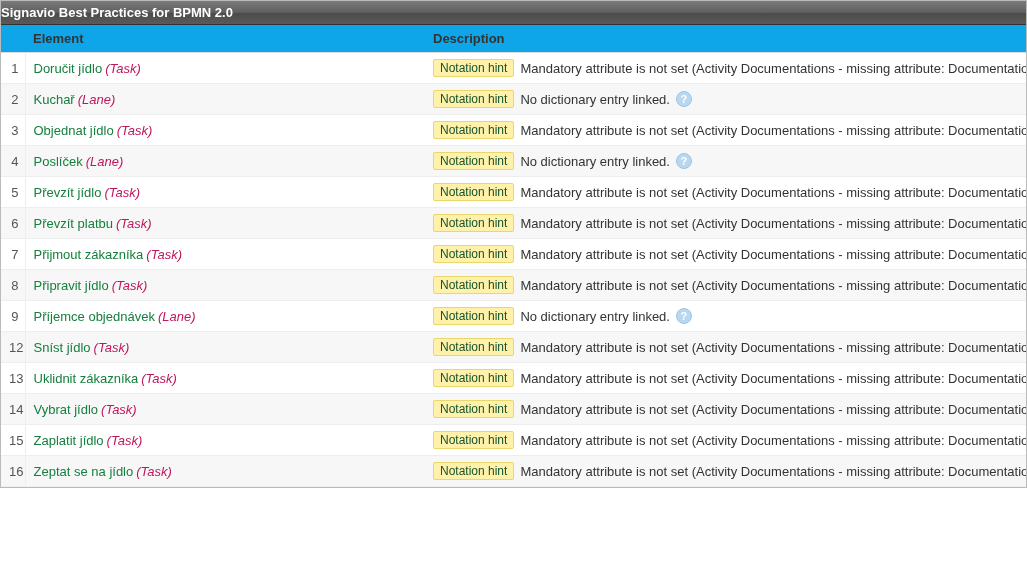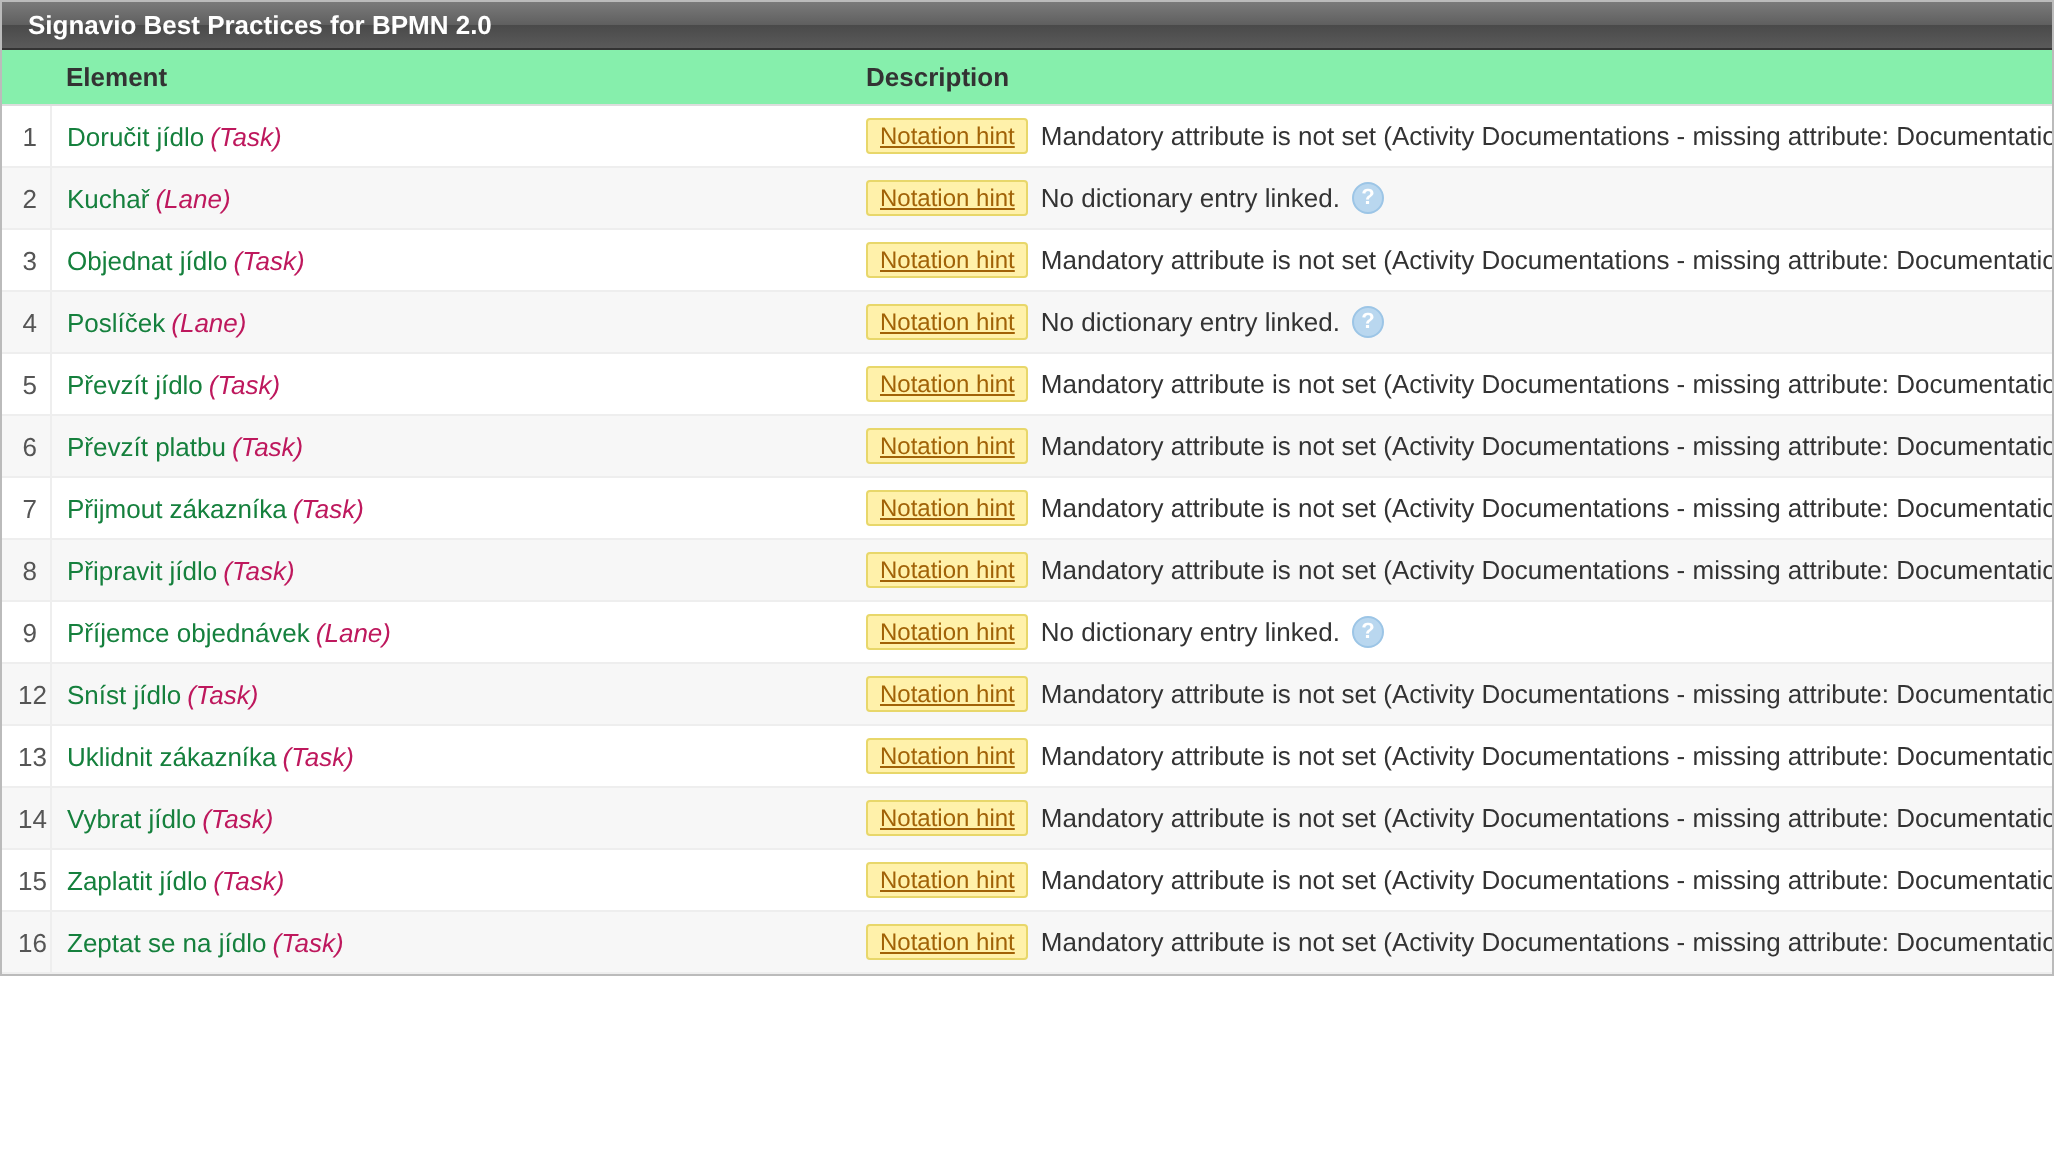--- a/index.html
+++ b/index.html
@@ -19,7 +19,7 @@
     color: #fff;
     font-weight: bold;
     font-size: 13px;
-    padding: 4px 13px;
+    padding: 4px 0;
     border-bottom: 1px solid #333;
   }
   table {

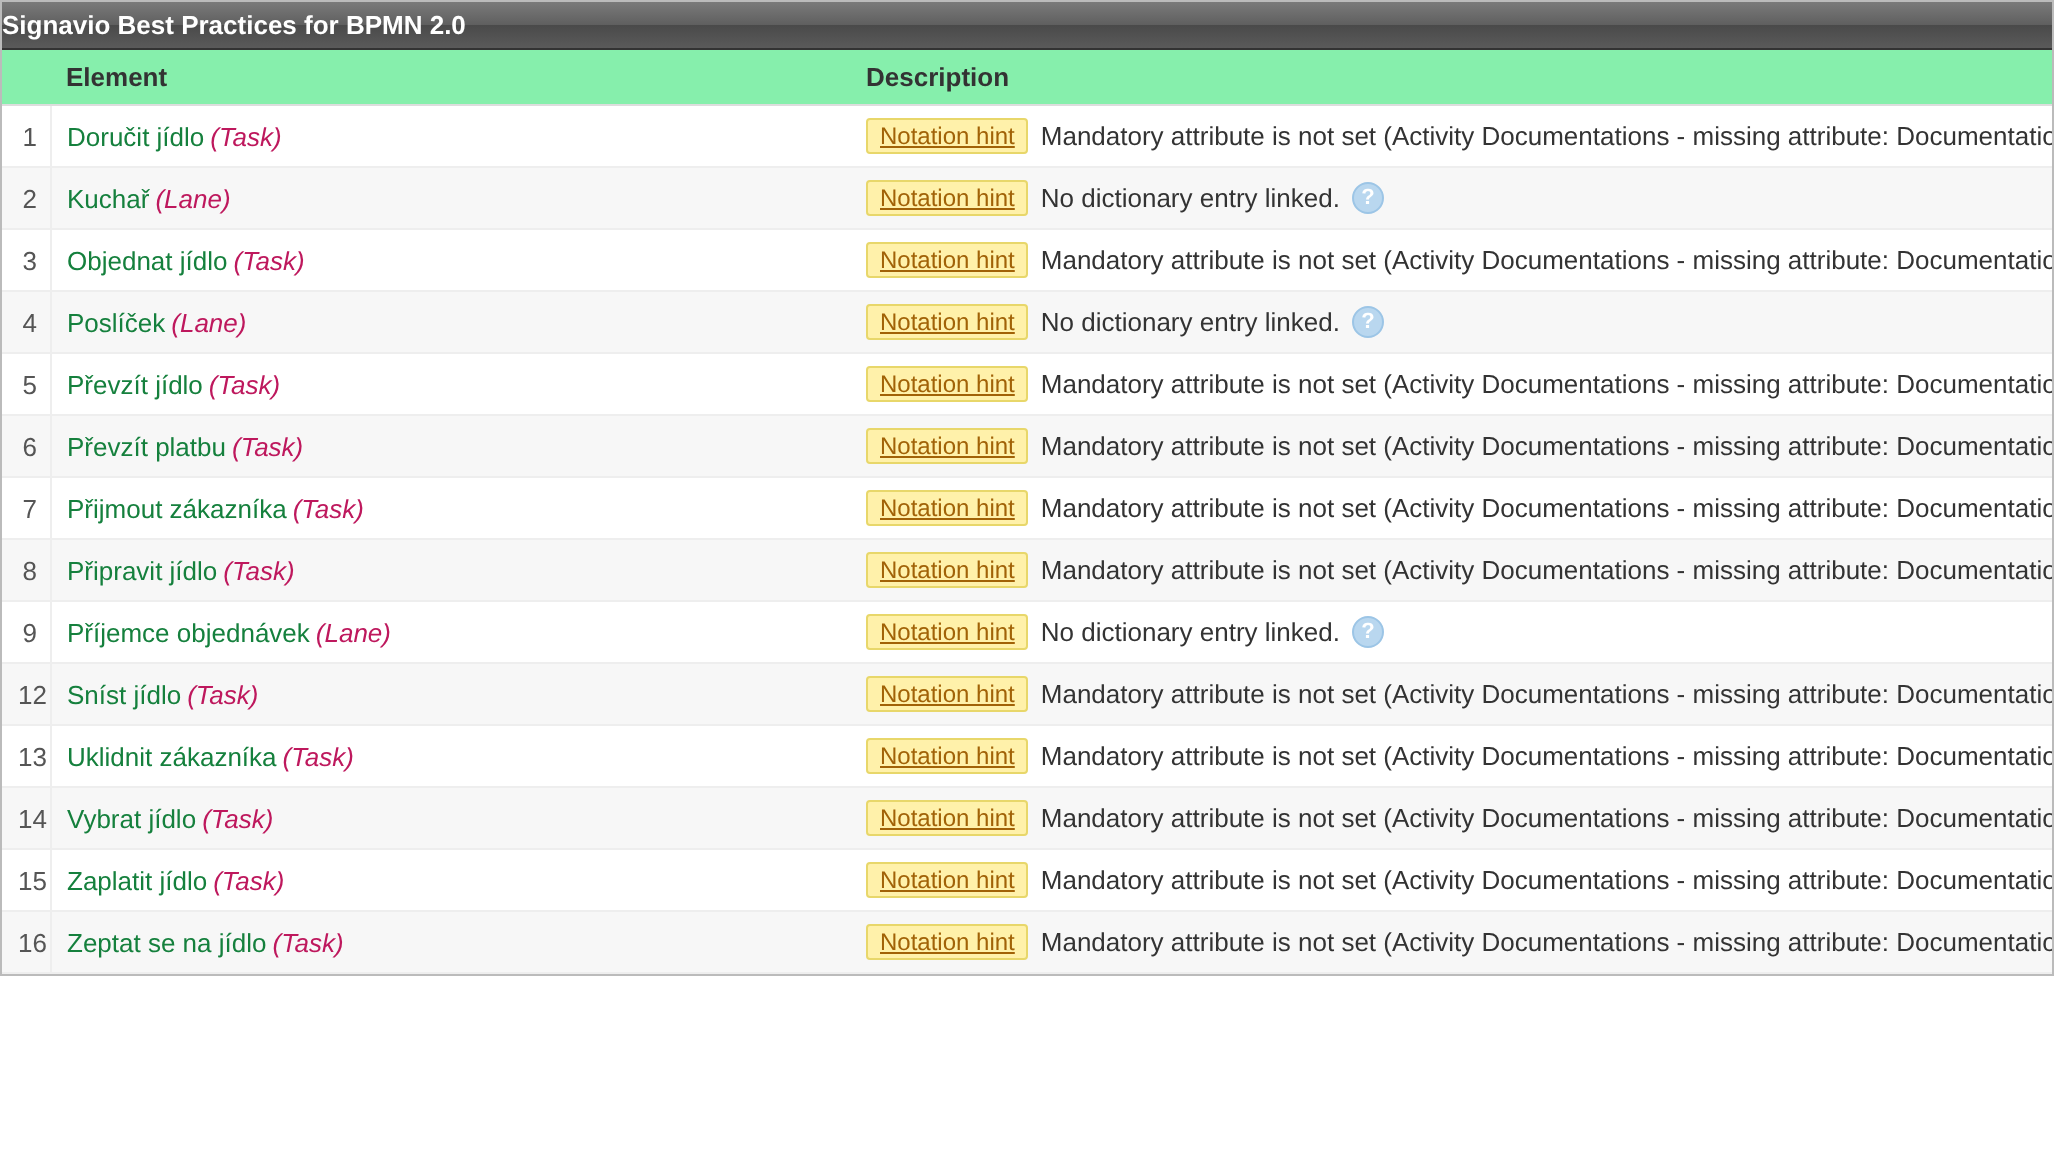--- a/index.html
+++ b/index.html
@@ -28,7 +28,7 @@
     table-layout: fixed;
   }
   thead th {
-    background: #86efac;
+    background: #0ea5e9;
     text-align: left;
     font-weight: bold;
     font-size: 13px;

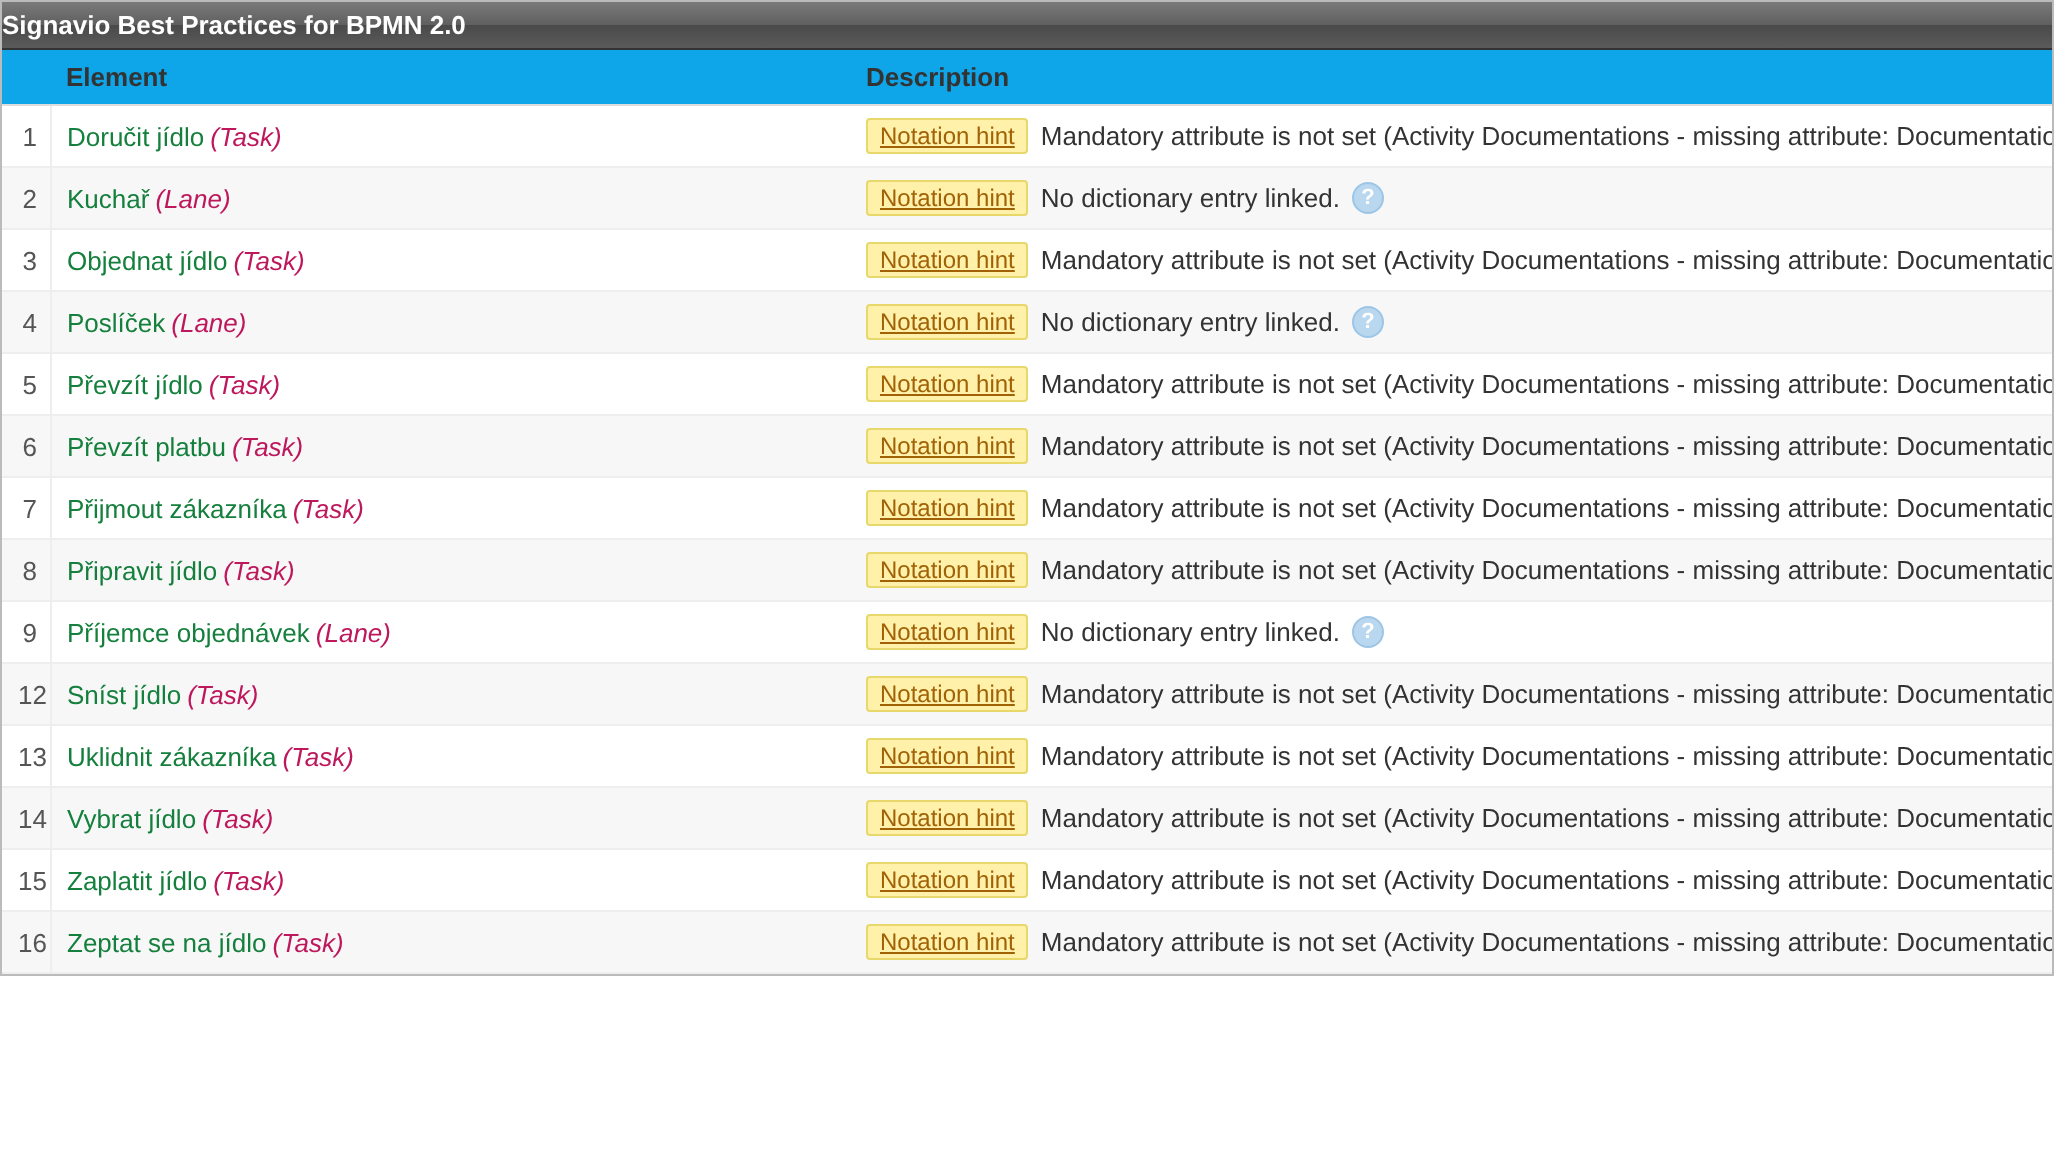--- a/index.html
+++ b/index.html
@@ -63,13 +63,12 @@
     display: inline-block;
     background: #fff1aa;
     border: 1px solid #e8d76a;
-    color: #a16207;
+    color: #14532d;
     font-size: 12px;
     padding: 1px 6px;
     border-radius: 2px;
     margin-right: 6px;
     vertical-align: middle;
-    text-decoration: underline;
   }
   .desc-text {
     color: #333;

